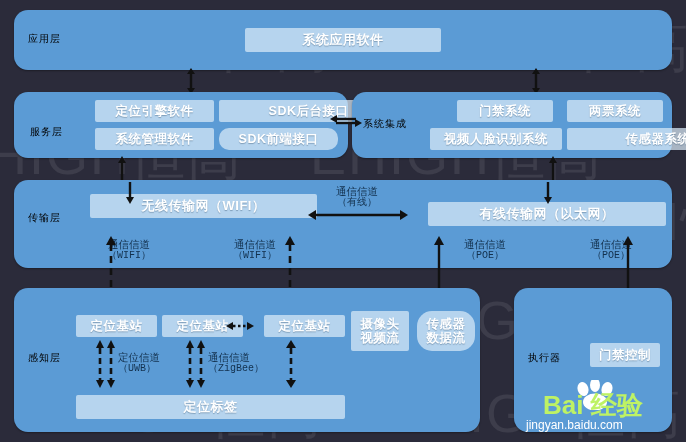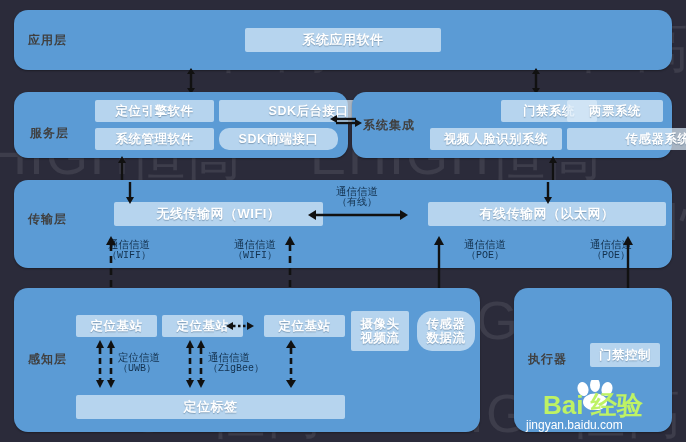--- a/index.html
+++ b/index.html
@@ -34,9 +34,9 @@
   }
   .panel-label{
     position:absolute;
-    color:#404040;
-    font-size:12px;
-    font-weight:bold;
+    color:#000000;
+    font-size:10px;
+    font-weight:normal;
     letter-spacing:1px;
     white-space:nowrap;
   }

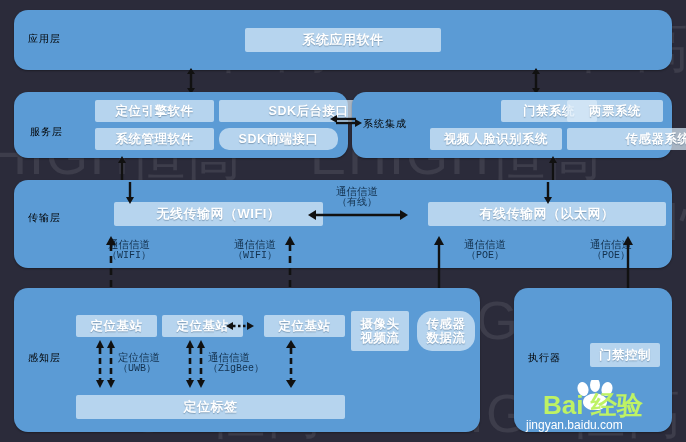--- a/index.html
+++ b/index.html
@@ -145,7 +145,7 @@
 
   <div class="panel" style="left:352px;top:92px;width:320px;height:66px;">
     <div class="panel-label" style="left:11px;top:25px;">系统集成</div>
-    <div class="box" style="left:105px;top:8px;width:96px;height:22px;margin-left:44px;">门禁系统</div>
+    <div class="box" style="left:105px;top:8px;width:96px;height:22px;">门禁系统</div>
     <div class="box" style="left:215px;top:8px;width:96px;height:22px;">两票系统</div>
     <div class="box" style="left:78px;top:36px;width:132px;height:22px;">视频人脸识别系统</div>
     <div class="box" style="left:215px;top:36px;width:96px;height:22px;padding-left:43px;">传感器系统</div>

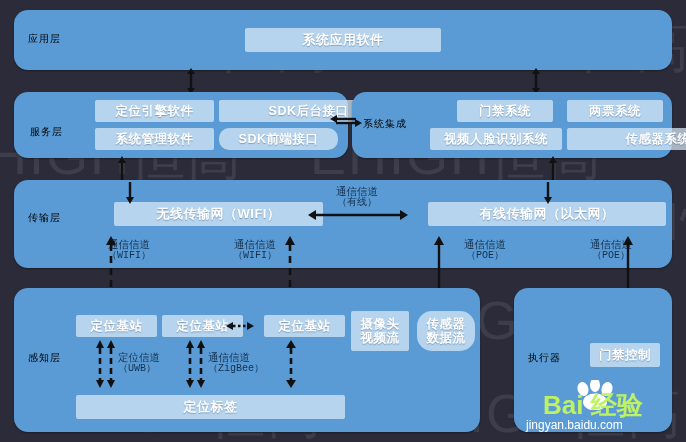--- a/index.html
+++ b/index.html
@@ -181,7 +181,7 @@
   <div class="panel" style="left:14px;top:180px;width:658px;height:88px;">
     <div class="panel-label" style="left:14px;top:31px;">传输层</div>
 
-    <div class="box wide" style="left:76px;top:22px;width:209px;height:24px;margin-left:24px;">无线传输网（WIFI）</div>
+    <div class="box wide" style="left:76px;top:14px;width:227px;height:24px;">无线传输网（WIFI）</div>
 
     <div class="box wide" style="left:414px;top:22px;width:238px;height:24px;">有线传输网（以太网）</div>
   </div>

